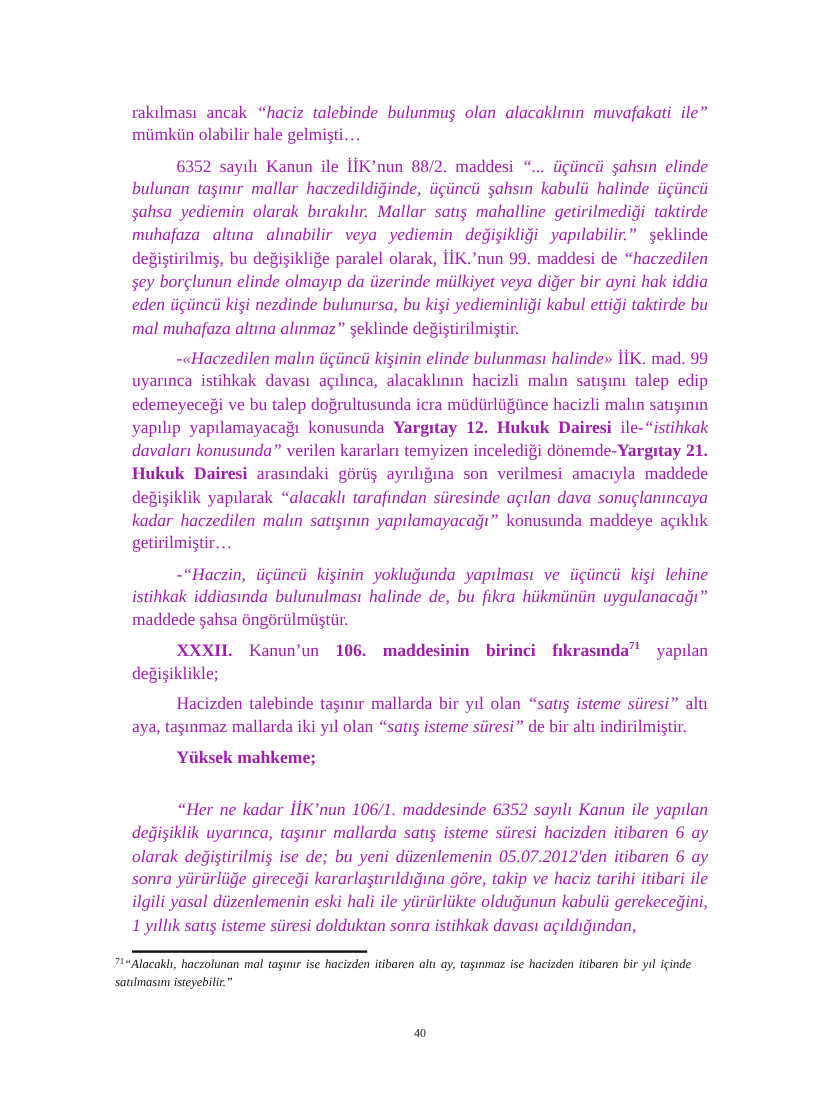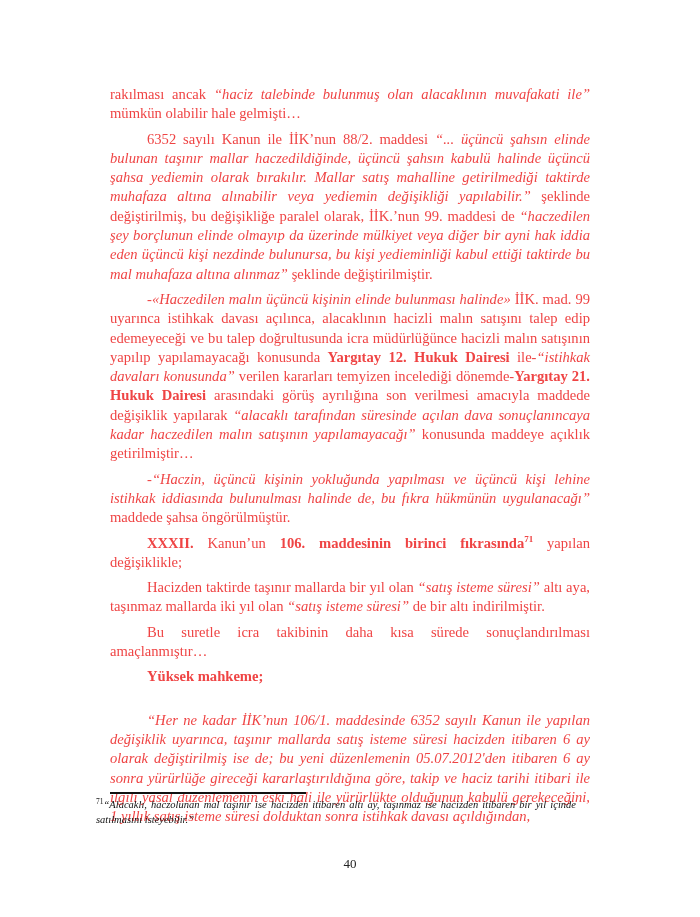--- a/index.html
+++ b/index.html
@@ -7,7 +7,7 @@
   .page {
     position: absolute; left: 110px; top: 85px; width: 480px;
     font-family: "Liberation Serif", "DejaVu Serif", serif;
-    font-size: 14.6px; line-height: 19.3px; color: #ef4444;
+    font-size: 14.6px; line-height: 19.3px; color: #a21caf;
   }
   .page p { margin: 0 0 6px 0; text-align: justify; text-indent: 37px; }
   .page p.noindent { text-indent: 0; }

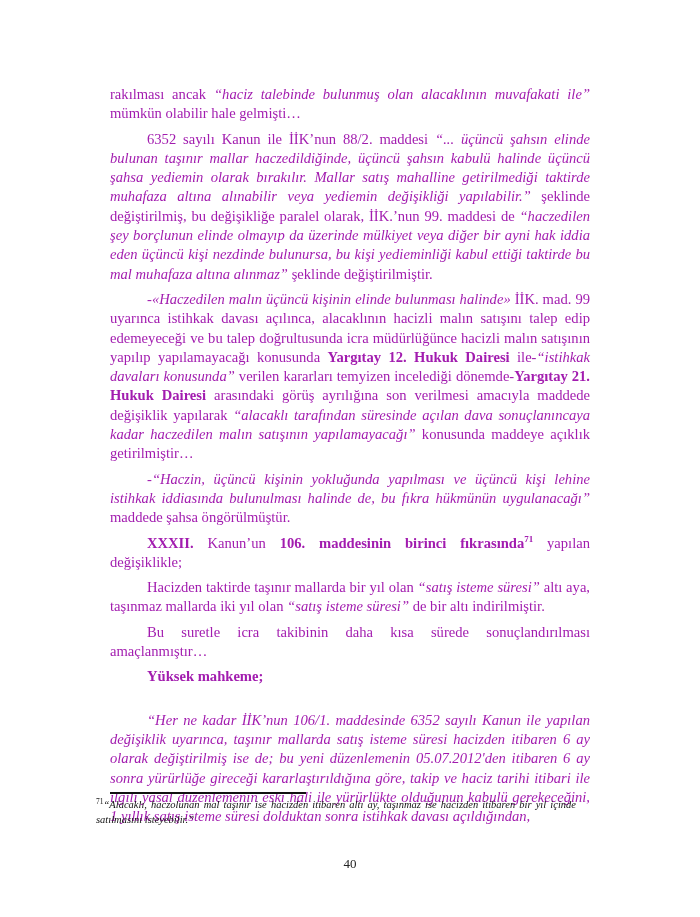--- a/index.html
+++ b/index.html
@@ -43,7 +43,7 @@
 
   <p><b>XXXII.</b><span> Kanun’un </span><b>106. maddesinin birinci fıkrasında</b><sup>71</sup><span> yapılan değişiklikle;</span></p>
 
-  <p><span>Hacizden taktirde taşınır mallarda bir yıl olan </span><i>“satış isteme süresi”</i><span> altı aya, taşınmaz mallarda iki yıl olan </span><i>“satış isteme süresi”</i><span> de bir altı indirilmiştir.</span></p>
+  <p><span>Hacizden talebinde taşınır mallarda bir yıl olan </span><i>“satış isteme süresi”</i><span> altı aya, taşınmaz mallarda iki yıl olan </span><i>“satış isteme süresi”</i><span> de bir altı indirilmiştir.</span></p>
 
   <p><span>Bu suretle icra takibinin daha kısa sürede sonuçlandırılması amaçlanmıştır…</span></p>
 

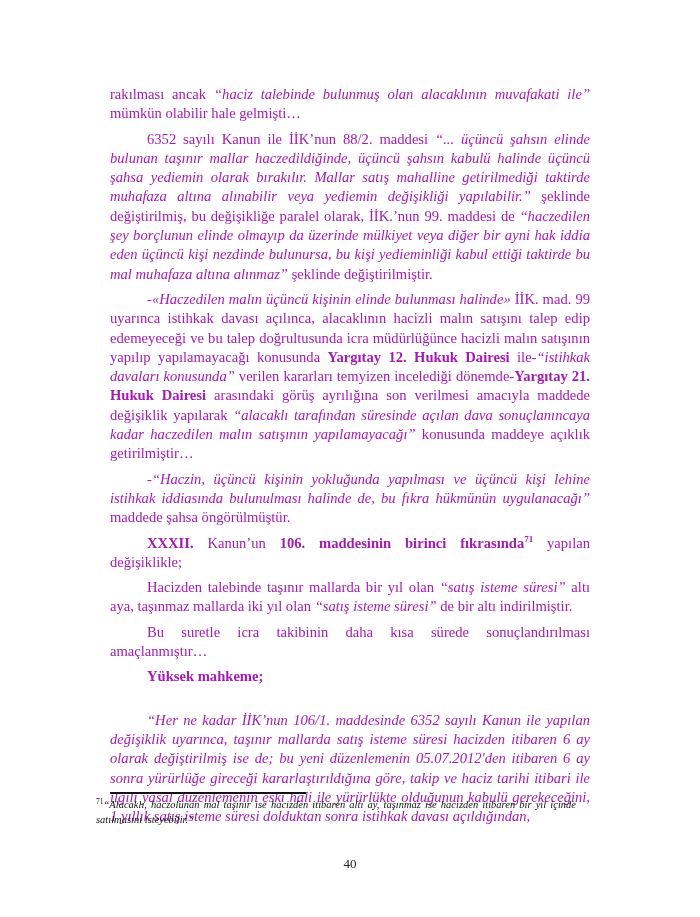--- a/index.html
+++ b/index.html
@@ -45,7 +45,6 @@
 
   <p><span>Hacizden talebinde taşınır mallarda bir yıl olan </span><i>“satış isteme süresi”</i><span> altı aya, taşınmaz mallarda iki yıl olan </span><i>“satış isteme süresi”</i><span> de bir altı indirilmiştir.</span></p>
 
-  <p><span>Bu suretle icra takibinin daha kısa sürede sonuçlandırılması amaçlanmıştır…</span></p>
 
   <p class="heading"><b>Yüksek mahkeme;</b></p>
 

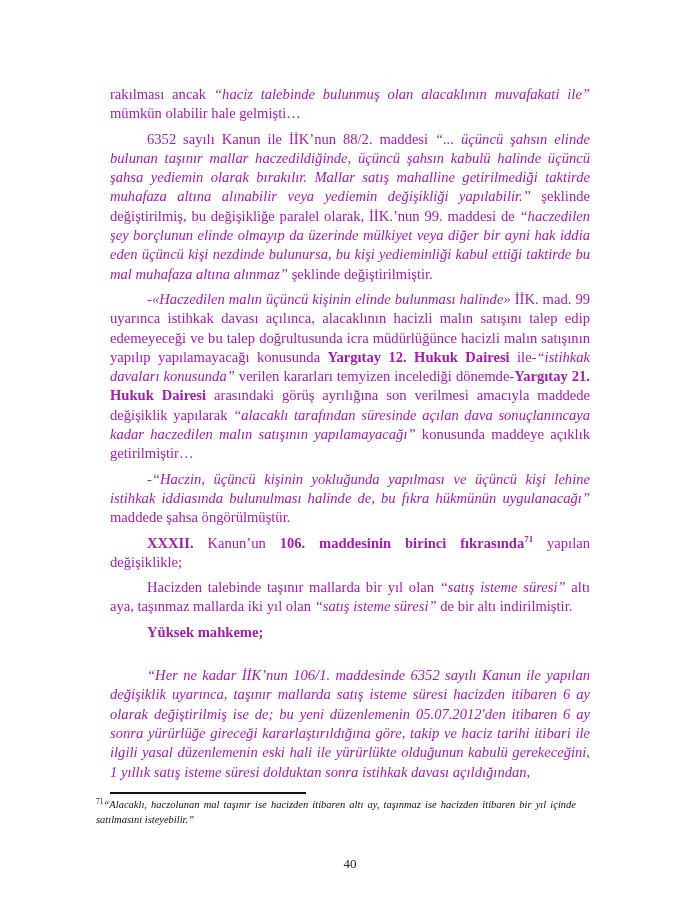--- a/index.html
+++ b/index.html
@@ -26,7 +26,7 @@
   .footnote sup { font-size: 7.5px; vertical-align: 4px; line-height: 0; }
   .page-number {
     position: absolute; left: 0; width: 700px; top: 856px; text-align: center;
-    font-family: "Liberation Serif", "DejaVu Serif", serif; font-size: 13px; color: #222;
+    font-family: "Liberation Serif", "DejaVu Serif", serif; font-size: 10px; color: #222;
   }
 </style>
 </head>

